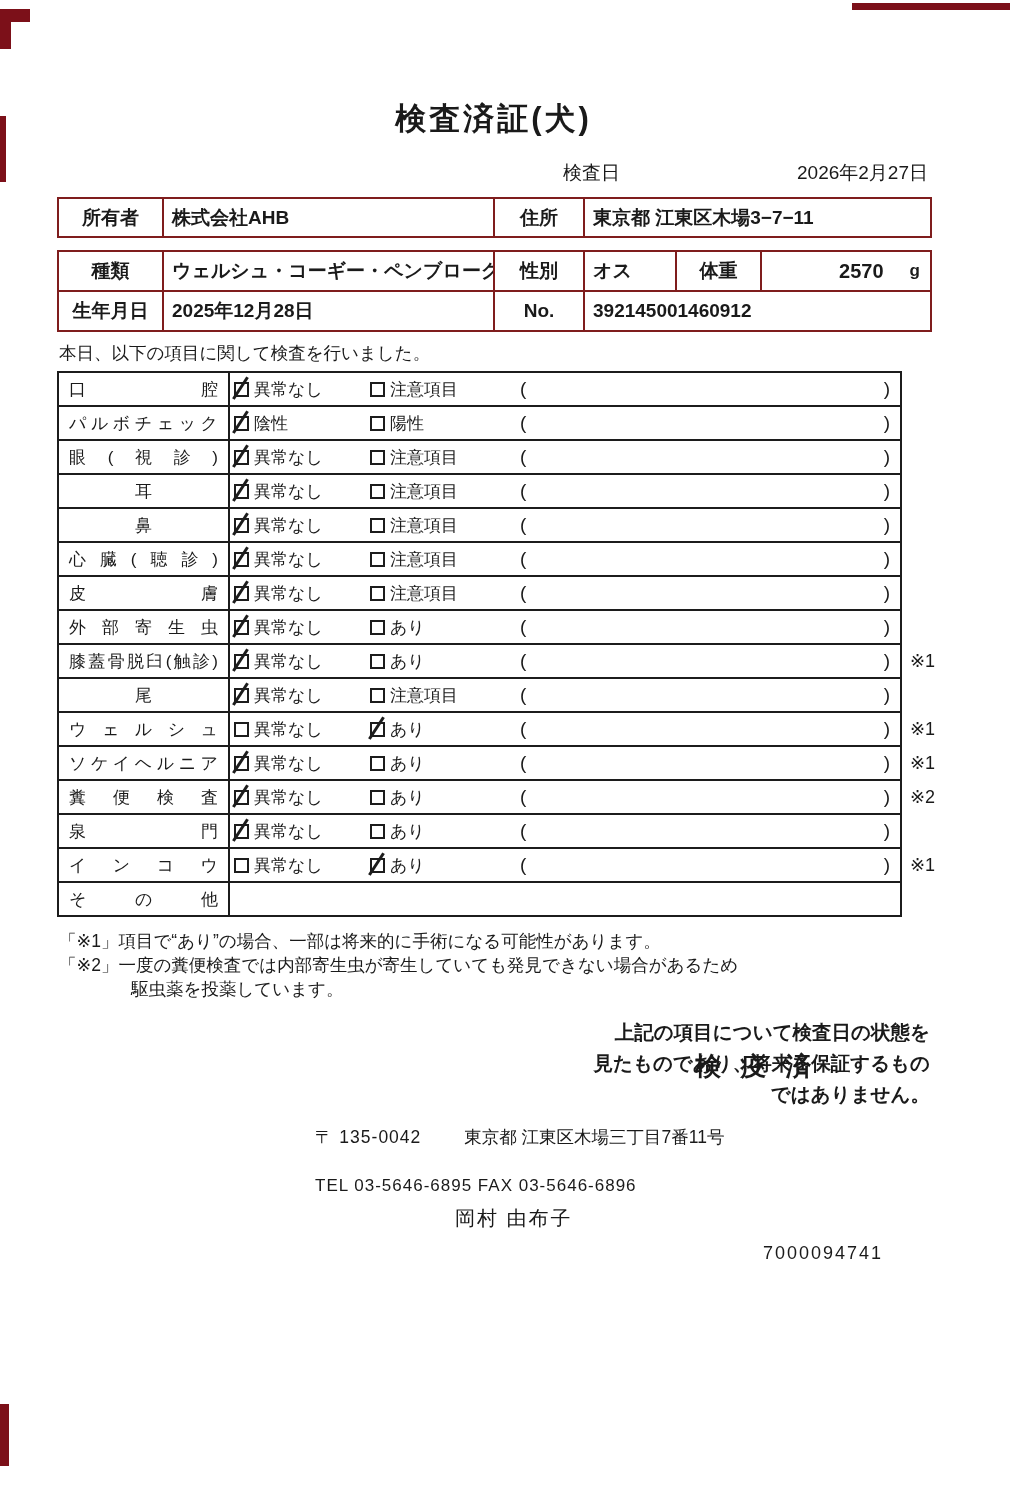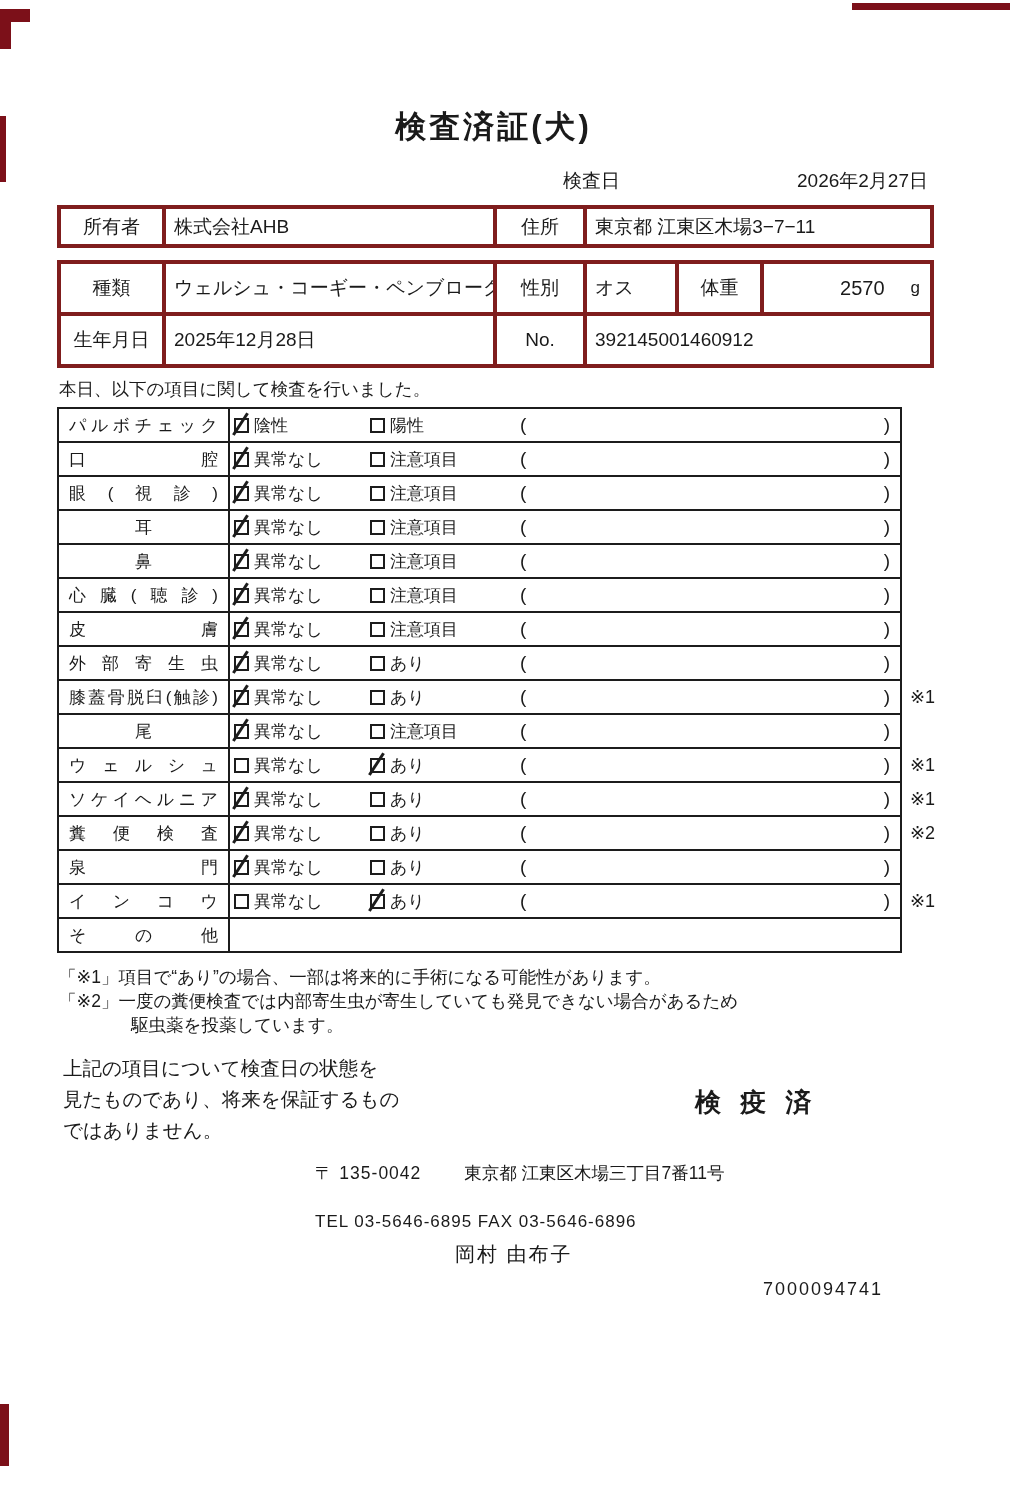--- a/index.html
+++ b/index.html
@@ -21,7 +21,7 @@
   .mark-left-a { left: 0; top: 116px;  width: 6px; height: 66px; }
   .mark-left-b { left: 0; top: 1404px; width: 9px; height: 62px; }
 
-  .content { position: absolute; left: 57px; top: 12px; width: 873px; }
+  .content { position: absolute; left: 57px; top: 4px; width: 873px; }
 
   .doc-title {
     margin-top: 94px;

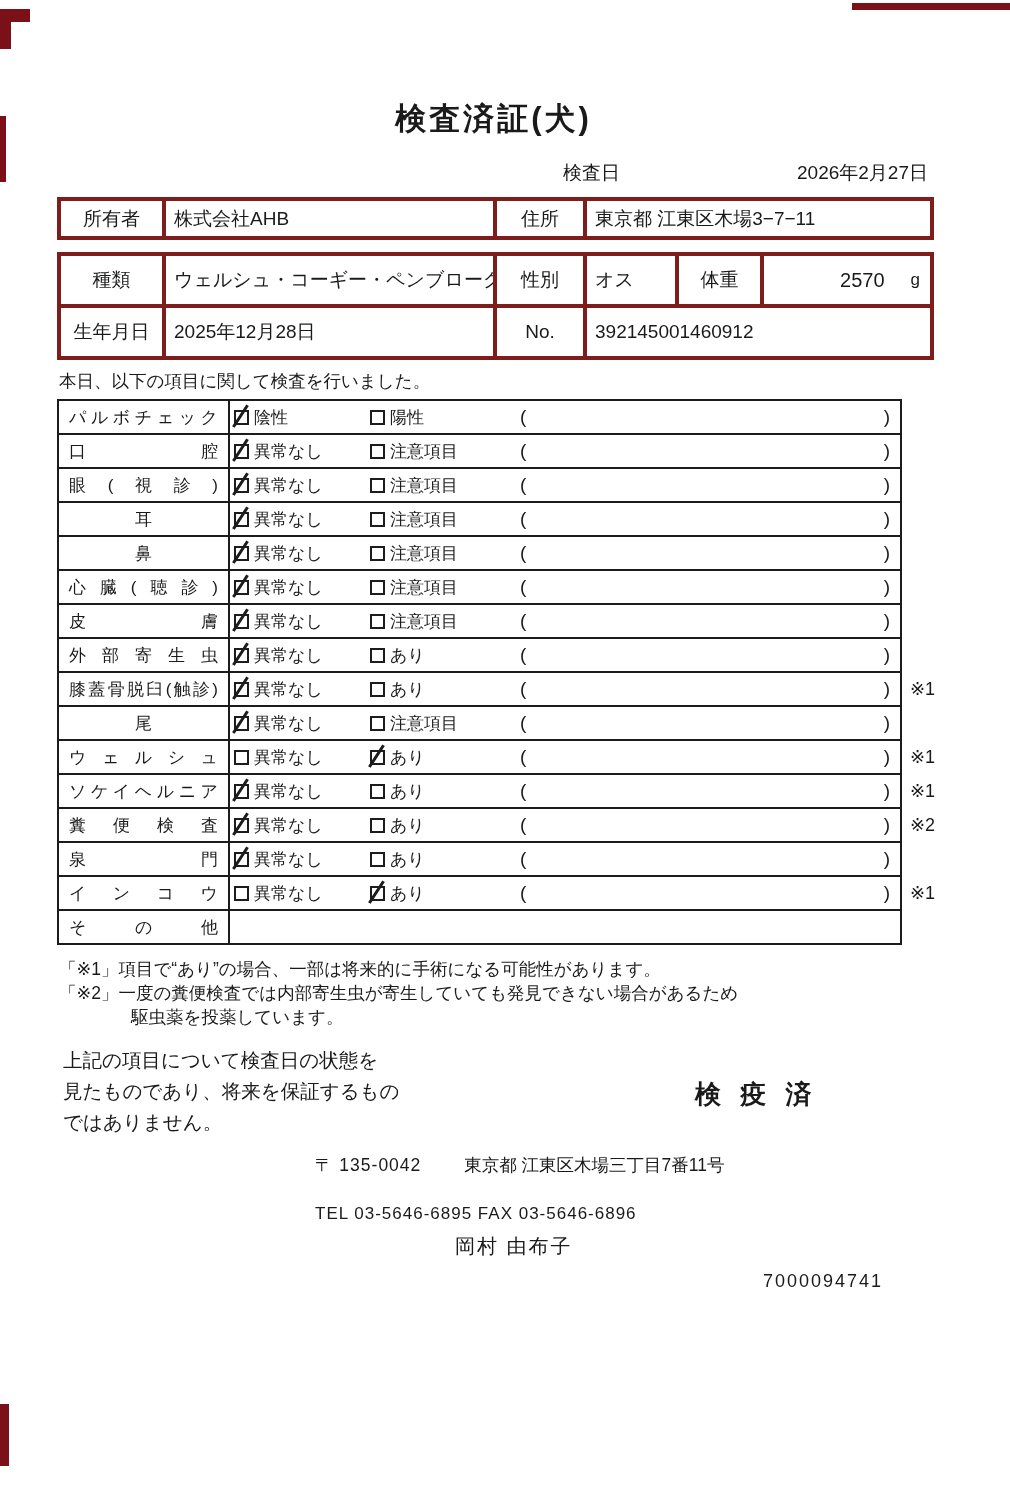--- a/index.html
+++ b/index.html
@@ -44,13 +44,14 @@
   table { border-collapse: collapse; table-layout: fixed; }
   .info-table { width: 873px; }
   .info-table td {
-    border: 4px solid #7f1d1d;
+    border: 2px solid #7f1d1d;
     font-size: 19px;
     height: 39px;
     vertical-align: middle;
     padding: 0 8px;
     overflow: hidden;
     white-space: nowrap;
+    font-weight: bold;
   }
   .info-table td.lbl { text-align: center; padding: 0 4px; }
   .owner-table { margin-top: 11px; }

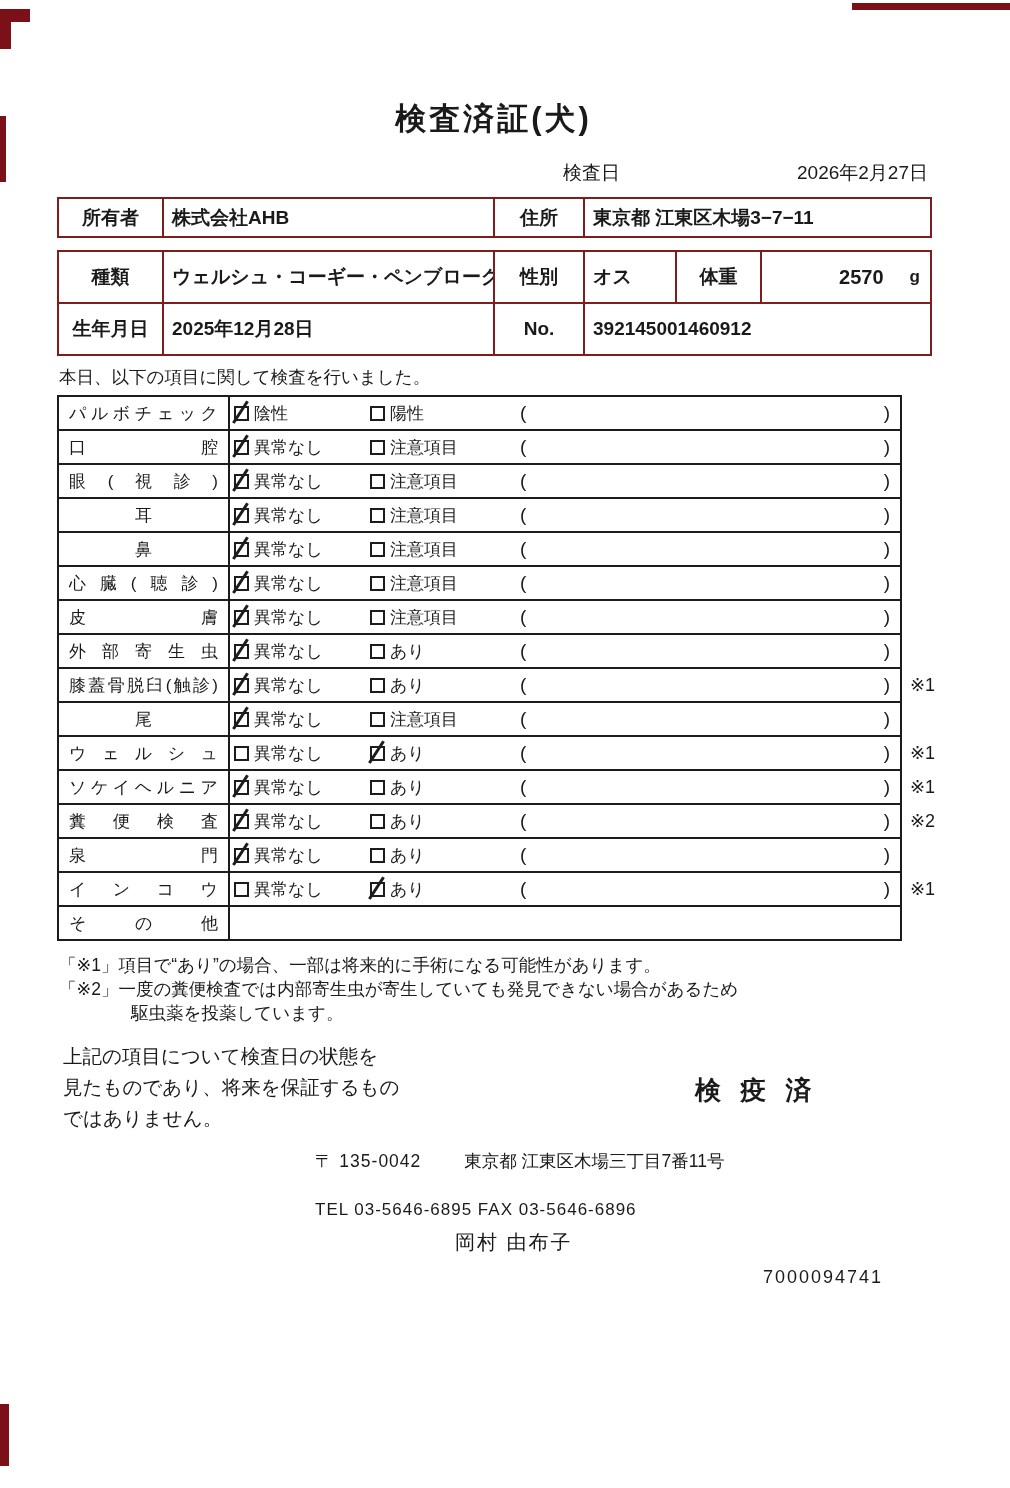--- a/index.html
+++ b/index.html
@@ -56,7 +56,7 @@
   .info-table td.lbl { text-align: center; padding: 0 4px; }
   .owner-table { margin-top: 11px; }
   .pet-table { margin-top: 12px; }
-  .pet-table td { height: 52px; margin-top: 20px; }
+  .pet-table td { height: 40px; margin-top: 20px; }
   .breed-val { font-size: 17px; }
   .weight-cell { display: flex; justify-content: flex-end; align-items: center; }
   .weight-cell .w-val { margin-right: 26px; font-size: 20px; }

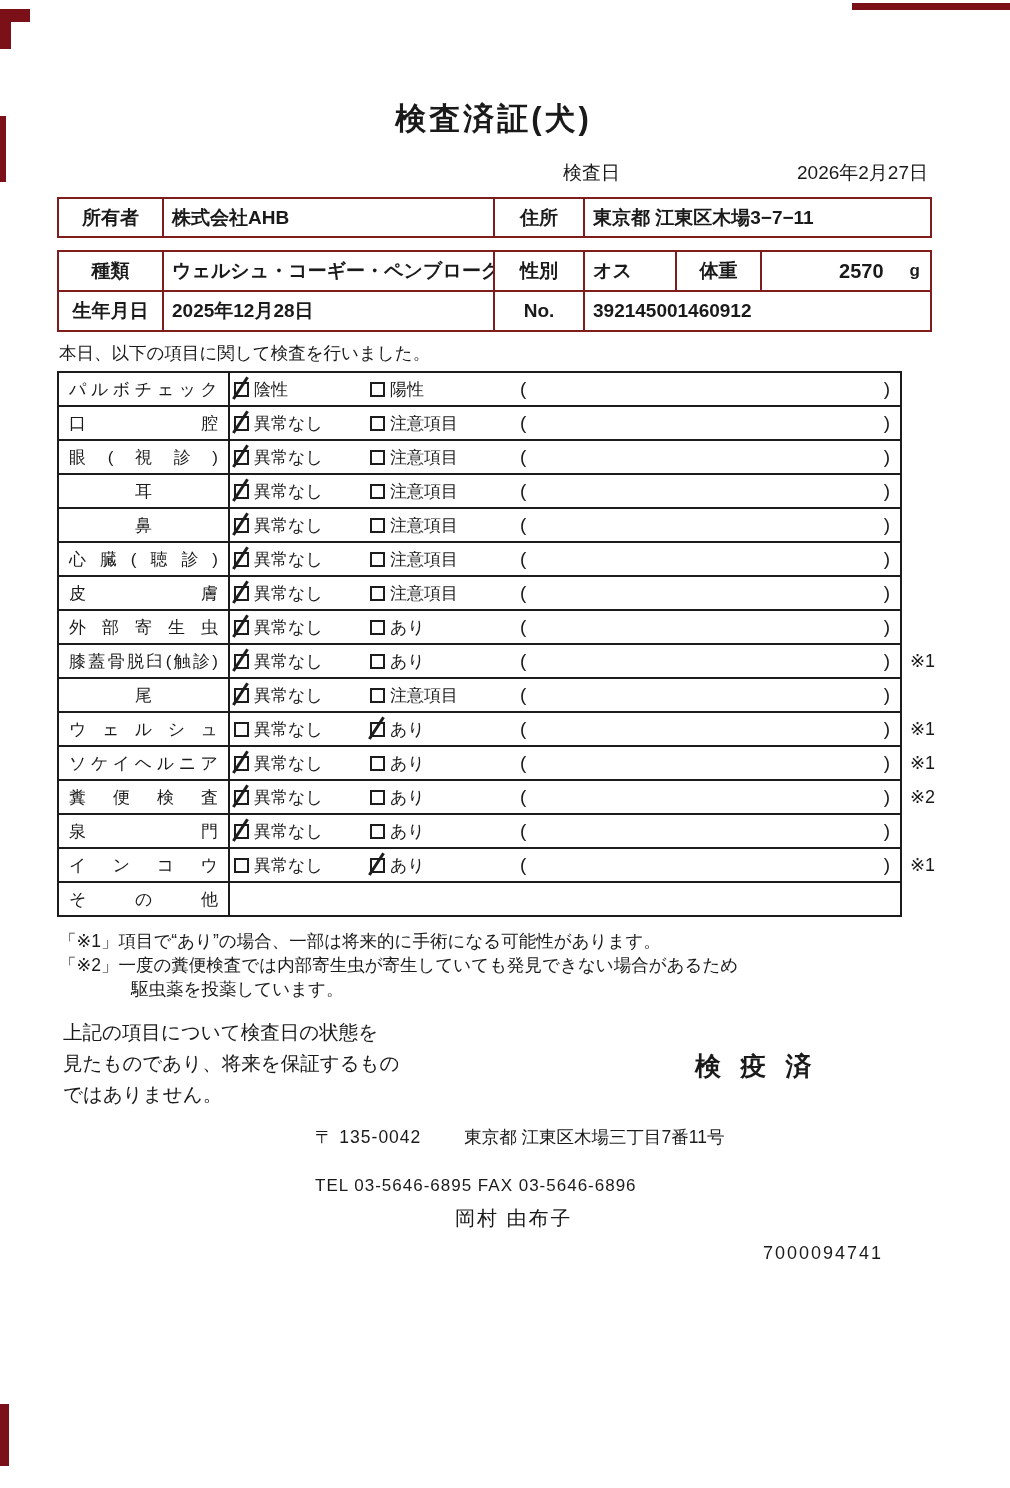--- a/index.html
+++ b/index.html
@@ -210,6 +210,26 @@
     <table class="check-table">
       <tbody>
           <tr>
+            <td class="item-cell justify">口腔</td>
+            <td class="content-cell">
+              <div class="content-inner">
+                <span class="option">
+                  <span class="checkbox checked"></span>
+                  <span class="opt-label">異常なし</span>
+                </span>
+                <span class="option">
+                  <span class="checkbox"></span>
+                  <span class="opt-label">注意項目</span>
+                </span>
+                <span class="paren-area">
+                  <span>(</span>
+                  <span>)</span>
+                </span>
+              </div>
+            </td>
+            <td class="note-cell"></td>
+          </tr>
+          <tr>
             <td class="item-cell justify">パルボチェック</td>
             <td class="content-cell">
               <div class="content-inner">
@@ -220,26 +240,6 @@
                 <span class="option">
                   <span class="checkbox"></span>
                   <span class="opt-label">陽性</span>
-                </span>
-                <span class="paren-area">
-                  <span>(</span>
-                  <span>)</span>
-                </span>
-              </div>
-            </td>
-            <td class="note-cell"></td>
-          </tr>
-          <tr>
-            <td class="item-cell justify">口腔</td>
-            <td class="content-cell">
-              <div class="content-inner">
-                <span class="option">
-                  <span class="checkbox checked"></span>
-                  <span class="opt-label">異常なし</span>
-                </span>
-                <span class="option">
-                  <span class="checkbox"></span>
-                  <span class="opt-label">注意項目</span>
                 </span>
                 <span class="paren-area">
                   <span>(</span>

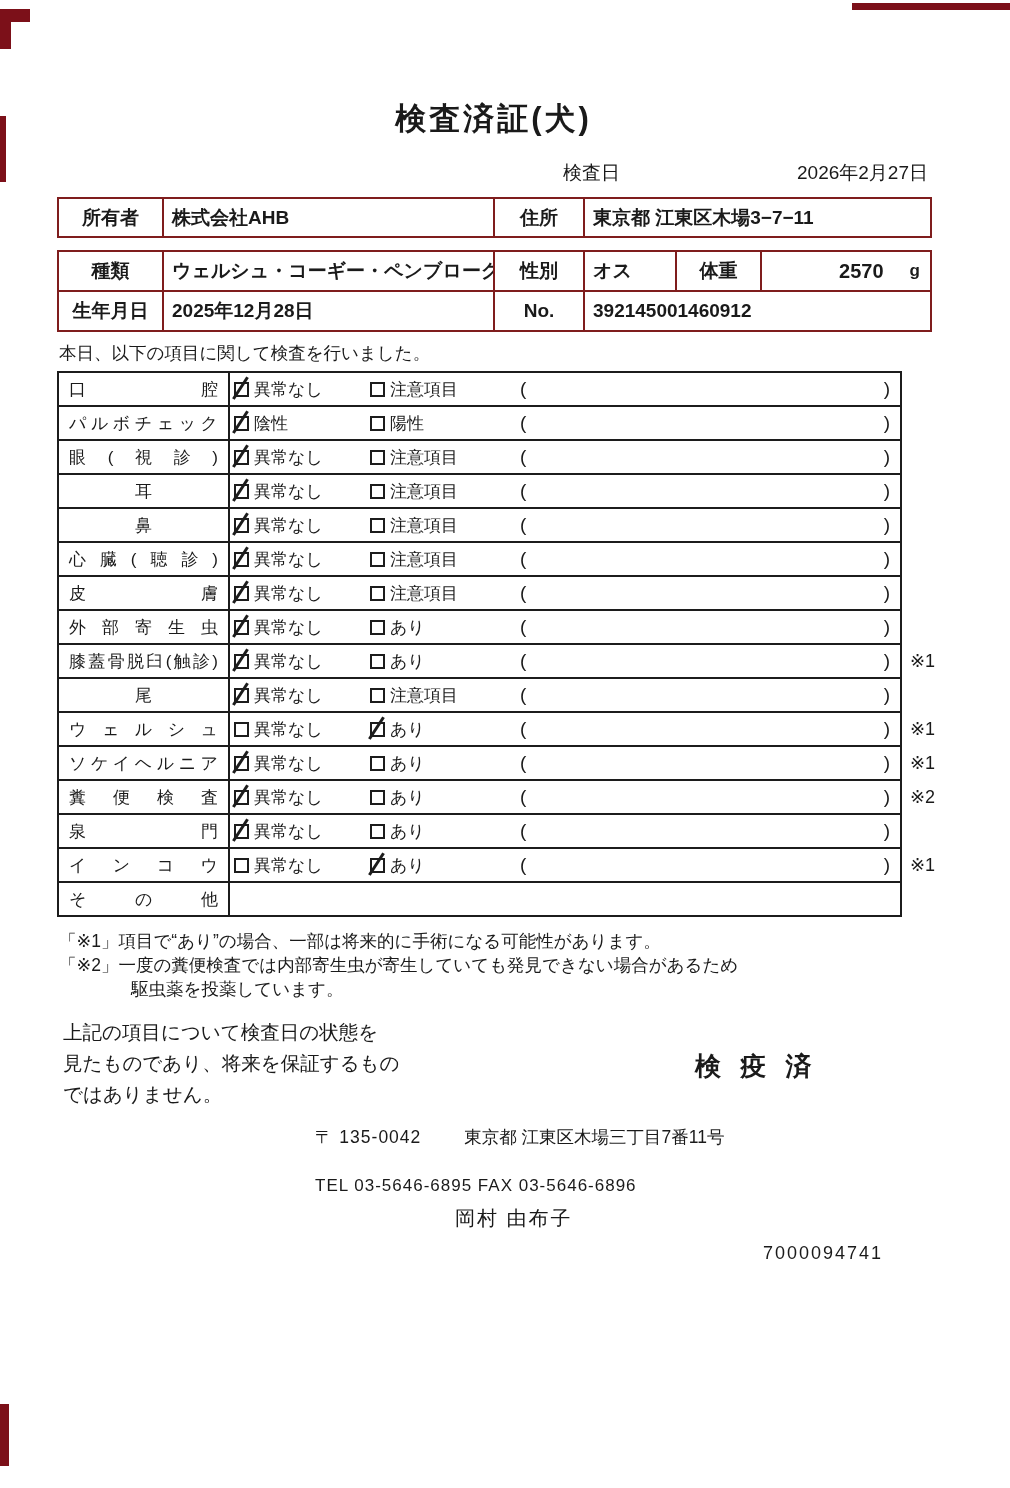--- a/index.html
+++ b/index.html
@@ -118,7 +118,7 @@
   .footnotes .indent { padding-left: 72px; }
 
   .bottom-block { position: relative; margin-top: 16px; height: 96px; }
-  .disclaimer { font-size: 19.5px; font-weight: normal; line-height: 31px; padding-left: 6px; }
+  .disclaimer { font-size: 19.5px; font-weight: bold; line-height: 31px; padding-left: 6px; text-align: right; }
   .stamp {
     position: absolute;
     left: 638px; top: 32px;

